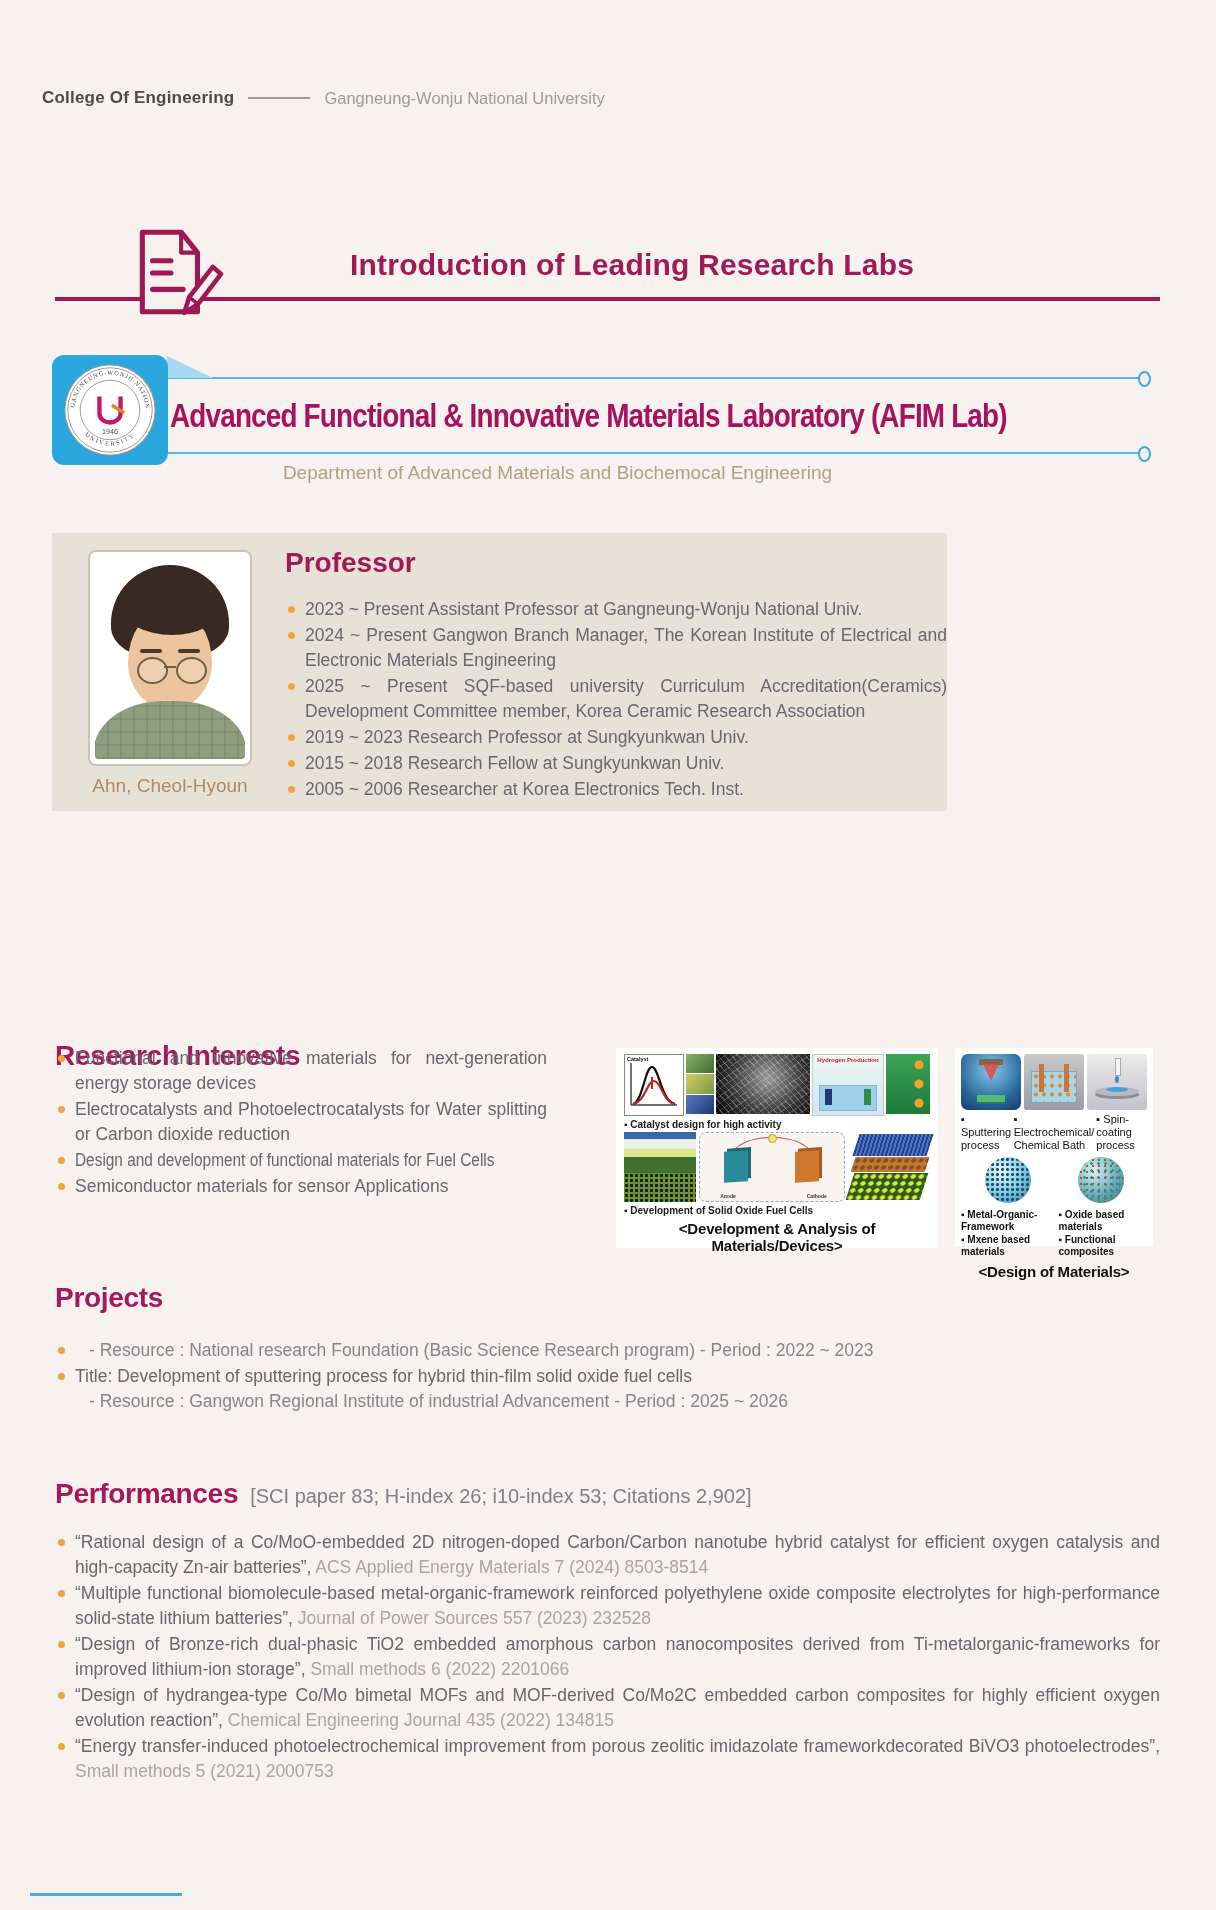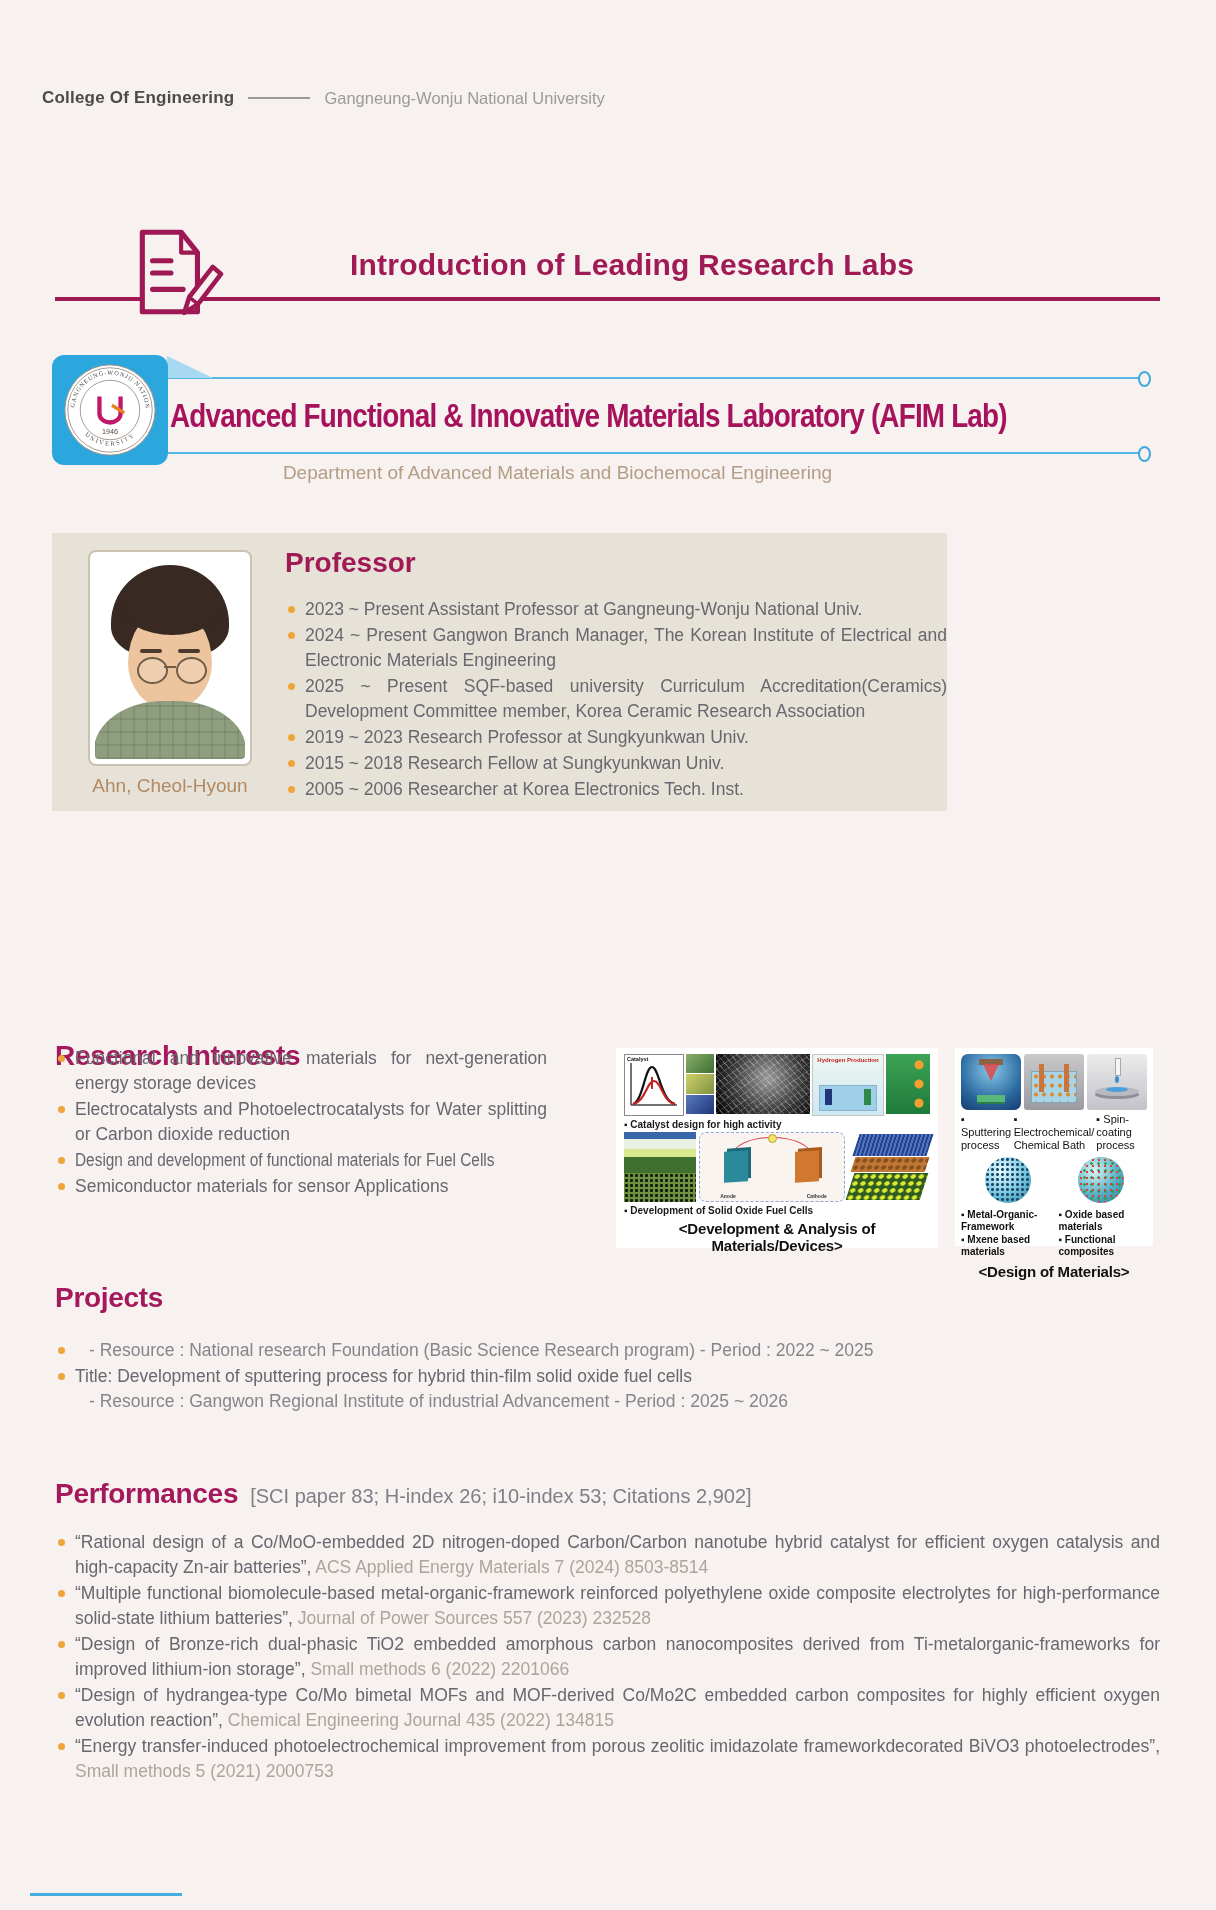--- a/index.html
+++ b/index.html
@@ -362,7 +362,7 @@
   <div class="sec-h pj-h">Projects</div>
   <ul class="blist pj-list">
     <li>
-      <div class="pj-res">- Resource : National research Foundation (Basic Science Research program) - Period : 2022 ~ 2025</div>
+      <div class="pj-res">- Resource : National research Foundation (Basic Science Research program) - Period : 2022 ~ 2023</div>
     </li>
     <li>
       <div class="pj-title">Title: Development of sputtering process for hybrid thin-film solid oxide fuel cells</div>

